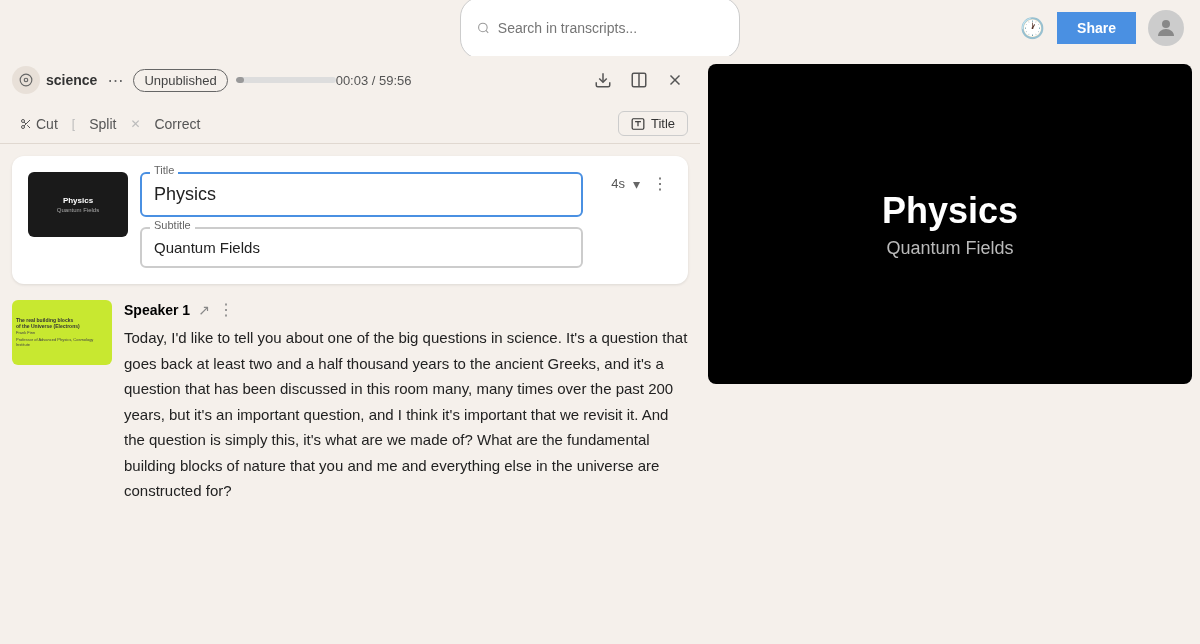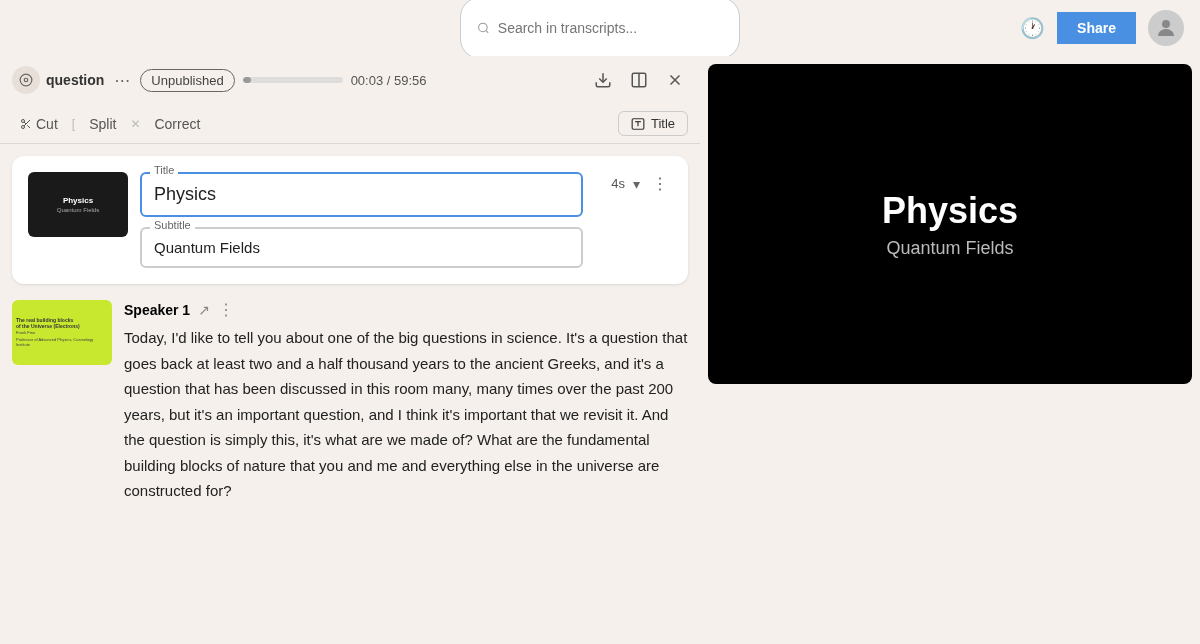--- a/index.html
+++ b/index.html
@@ -497,7 +497,7 @@
               <circle cx="12" cy="12" r="3"></circle>
           </svg>
         </div>
-        <span class="lecture-label">question</span>
+        <span class="lecture-label">science</span>
         <button class="more-btn">⋯</button>
         <button class="unpublished-badge">Unpublished</button>
       </div>

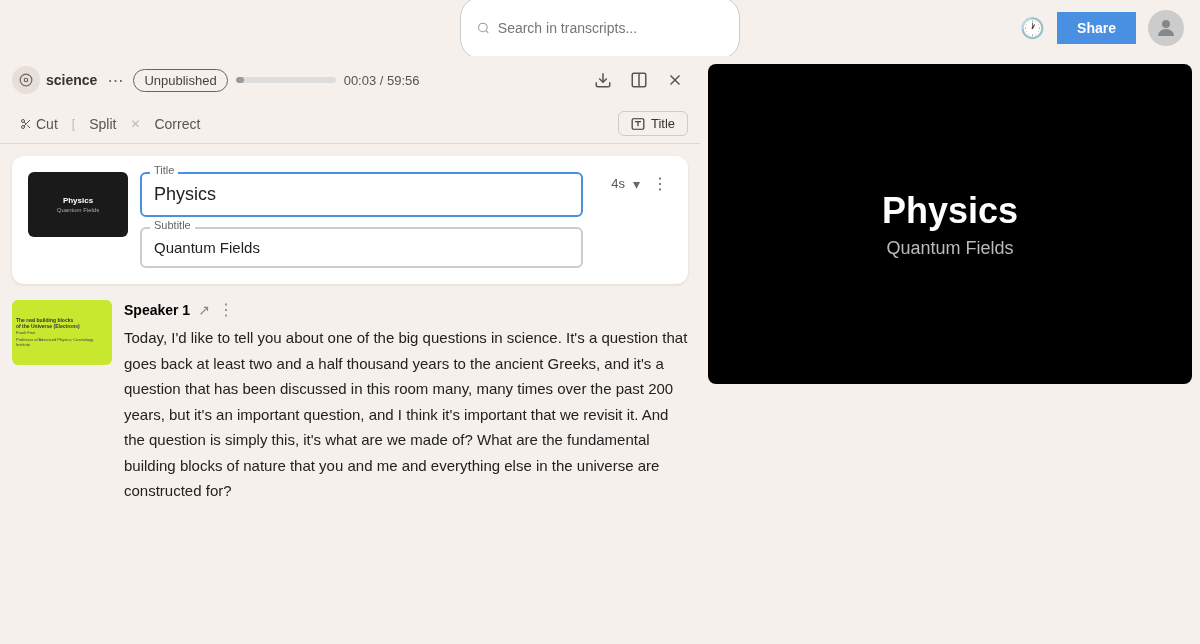--- a/index.html
+++ b/index.html
@@ -144,7 +144,7 @@
     .progress-bar-container {
       display: flex;
       align-items: center;
-      gap: 8px;
+      gap: 0;
     }
 
     .progress-bar {

